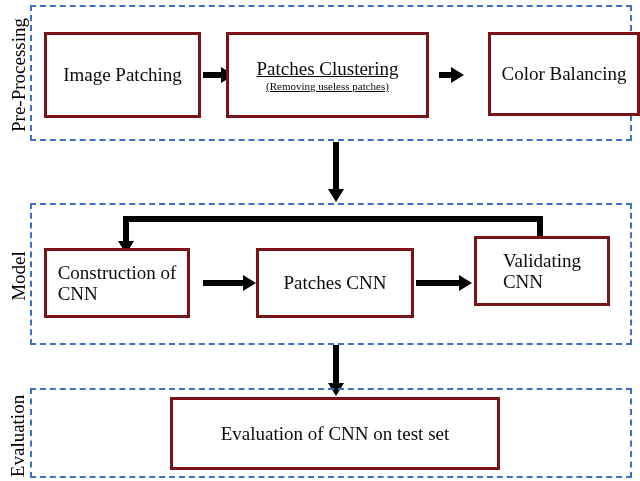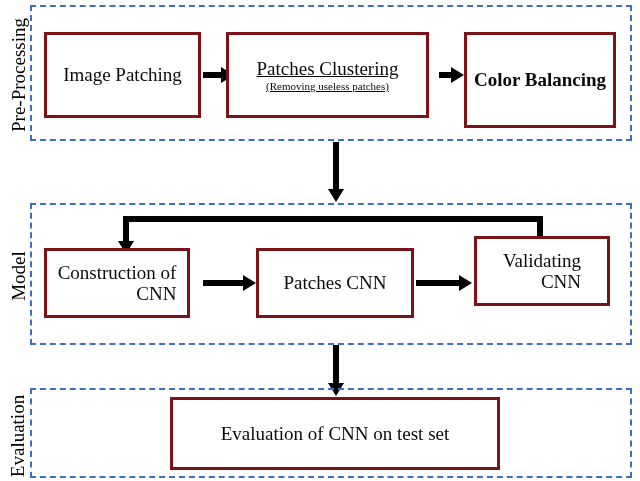--- a/index.html
+++ b/index.html
@@ -48,7 +48,7 @@
     align-items: center;
     justify-content: center;
     color: #0b0b0b;
-    text-align: right;
+    text-align: left;
     line-height: 1.12;
   }
   .proc-title {

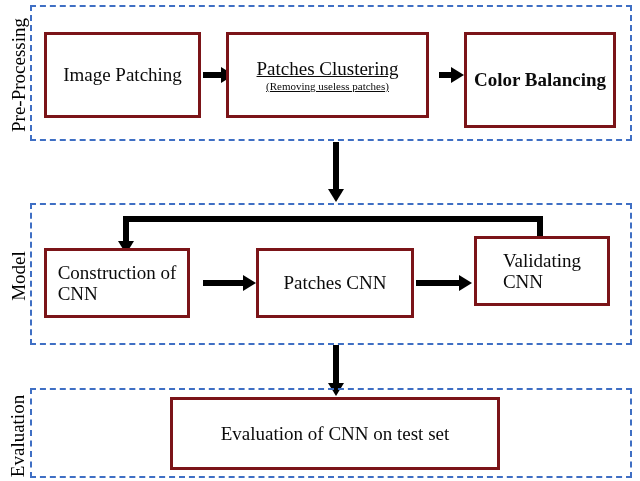--- a/index.html
+++ b/index.html
@@ -134,7 +134,7 @@
 
   <div class="arrow-h" style="left:439px; top:72px; width:12px;"></div>
 
-  <div class="proc-box" style="left:464px; top:32px; width:152px; height:96px;font-weight:bold;">
+  <div class="proc-box" style="left:488px; top:32px; width:152px; height:84px;">
     <div class="proc-title">Color Balancing</div>
   </div>
 

